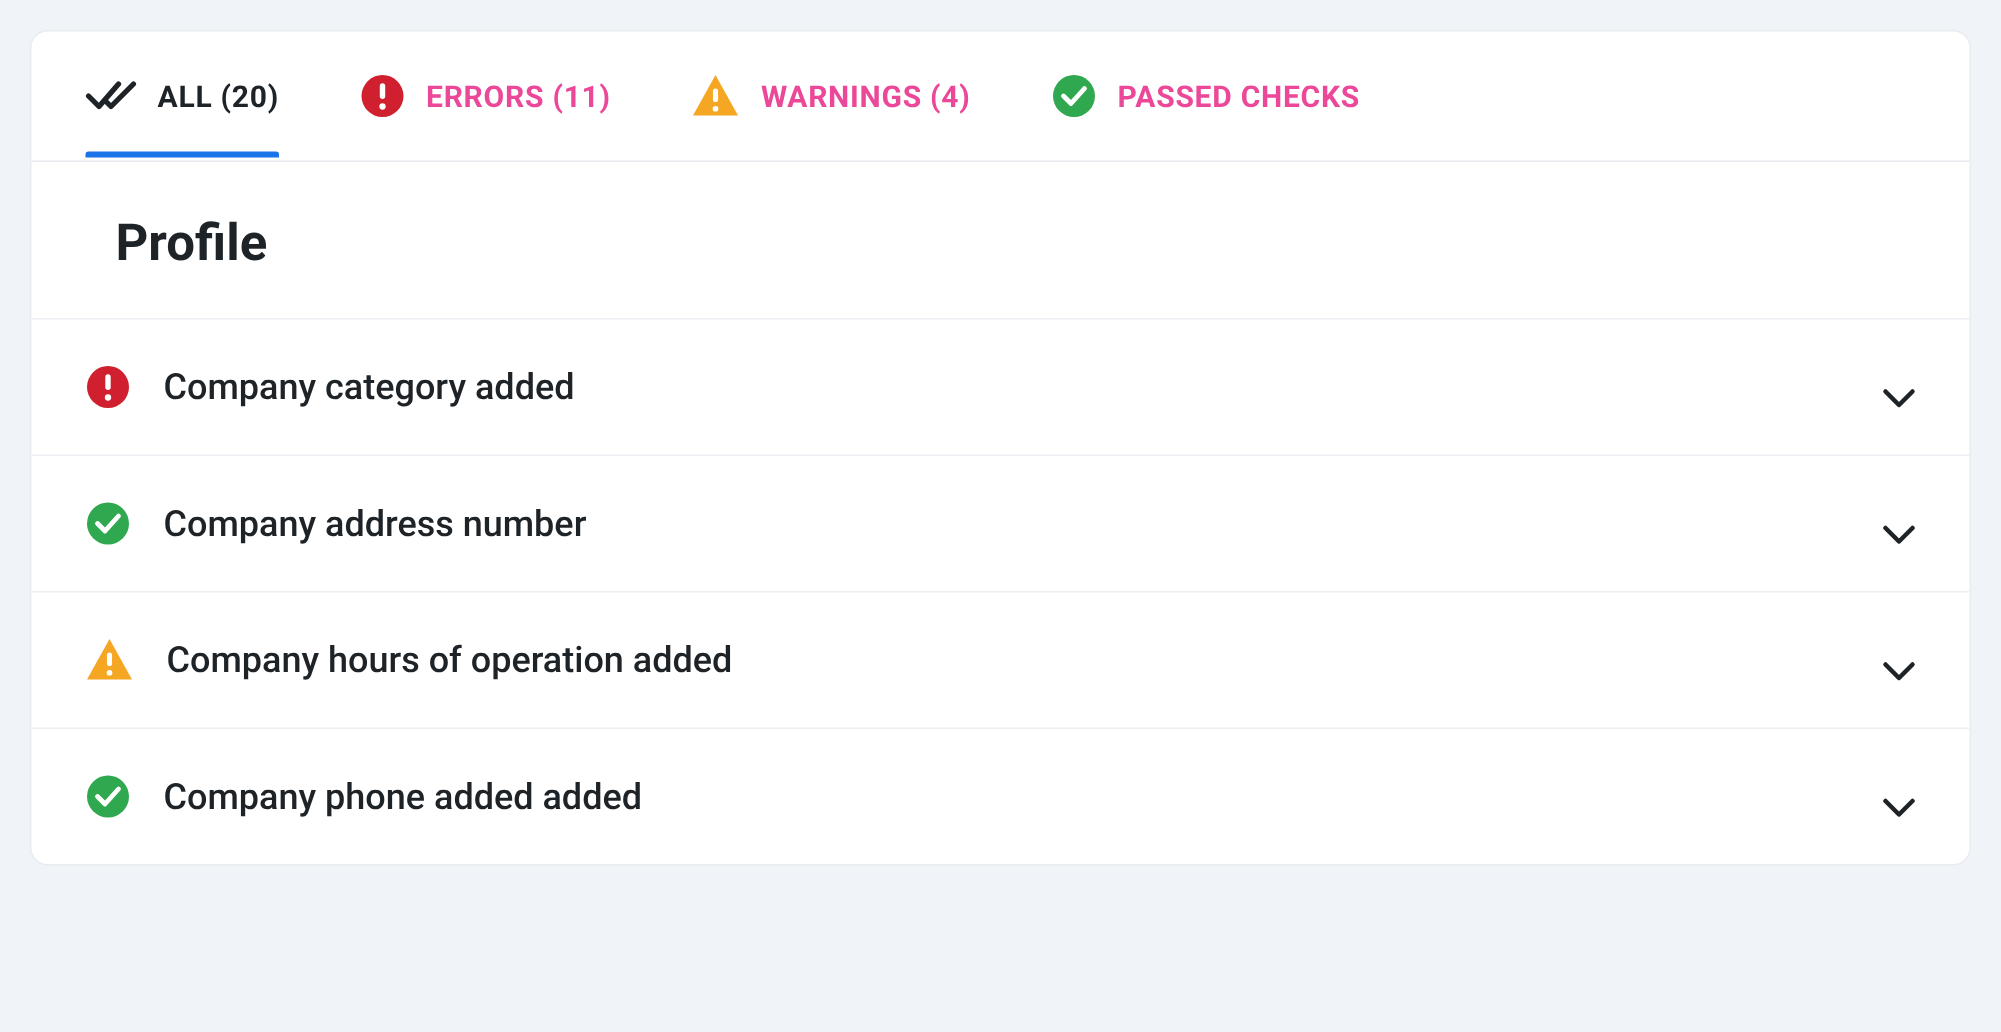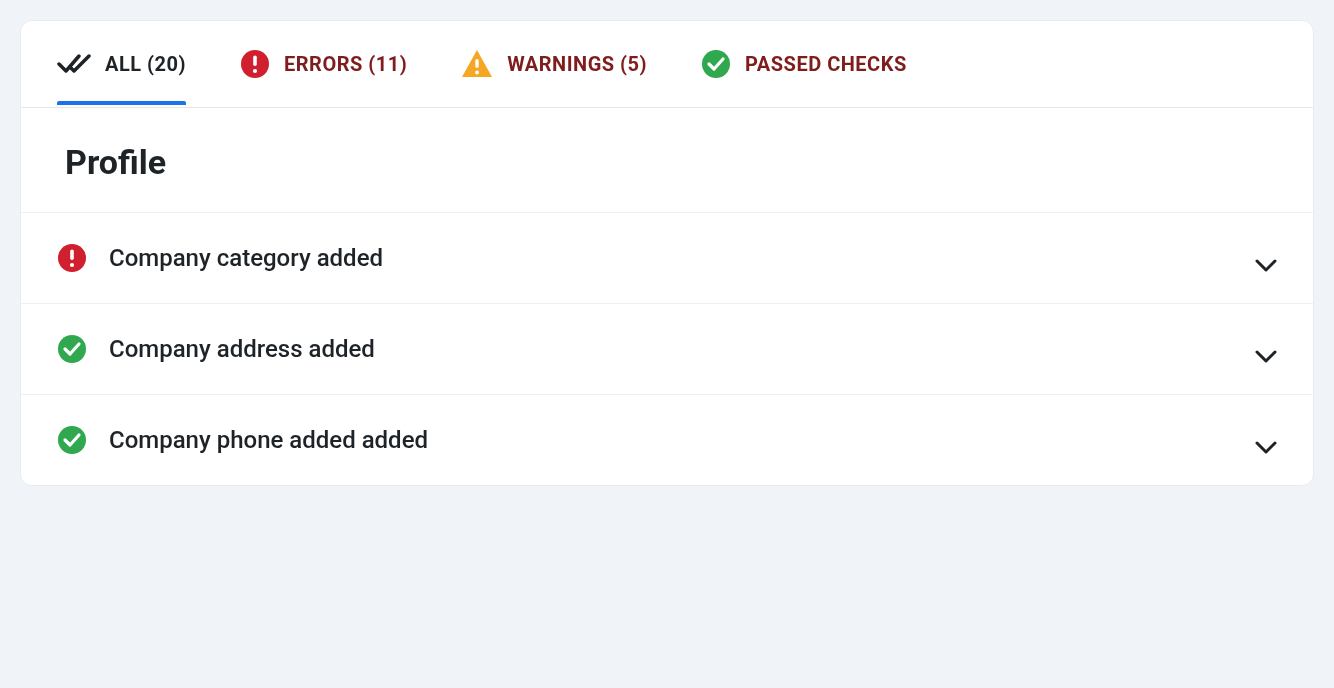--- a/index.html
+++ b/index.html
@@ -46,7 +46,7 @@
     font-size: 20px;
     font-weight: 700;
     letter-spacing: 0.5px;
-    color: #7f1d1d;
+    color: #ec4899;
   }
   .tab.active .tab-label { color: #1e2328; }
   .icon-wrap {

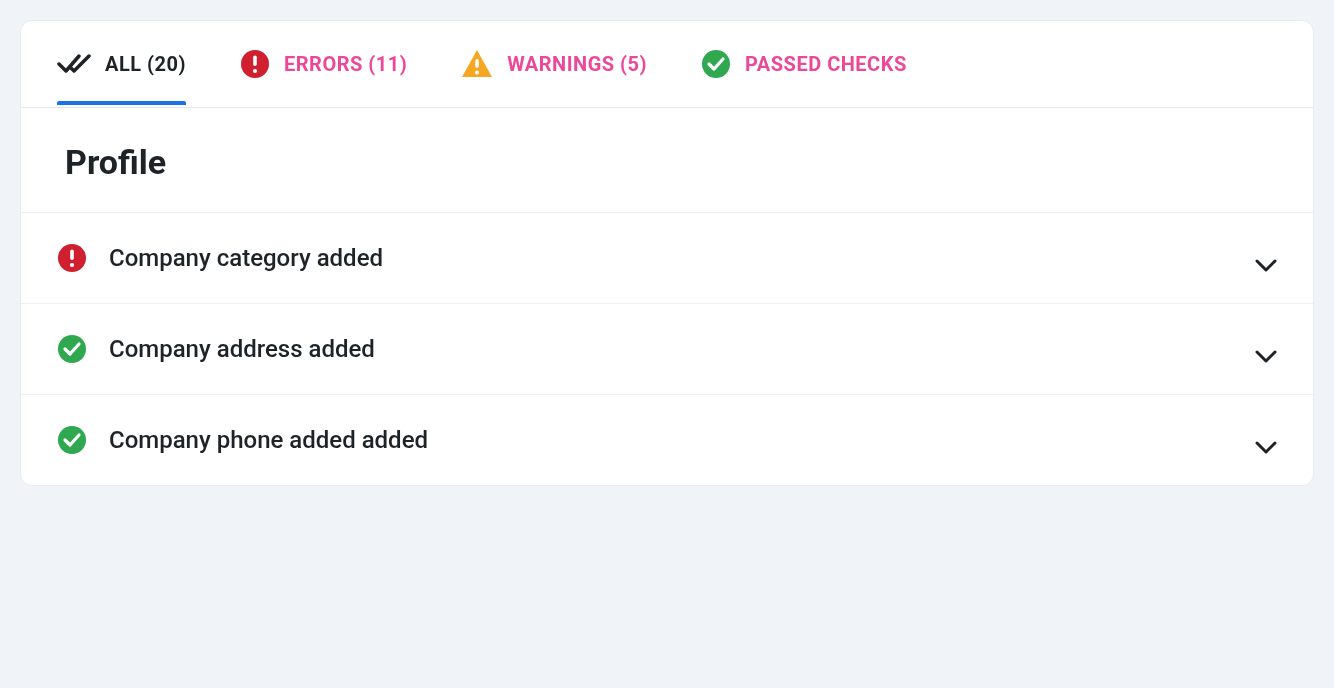--- a/index.html
+++ b/index.html
@@ -116,7 +116,7 @@
           <circle cx="16" cy="23.5" r="1.9" fill="#ffffff"></circle>
         </svg>
       </span>
-      <span class="tab-label">WARNINGS (5)</span>
+      <span class="tab-label">WARNINGS (4)</span>
     </div>
 
 

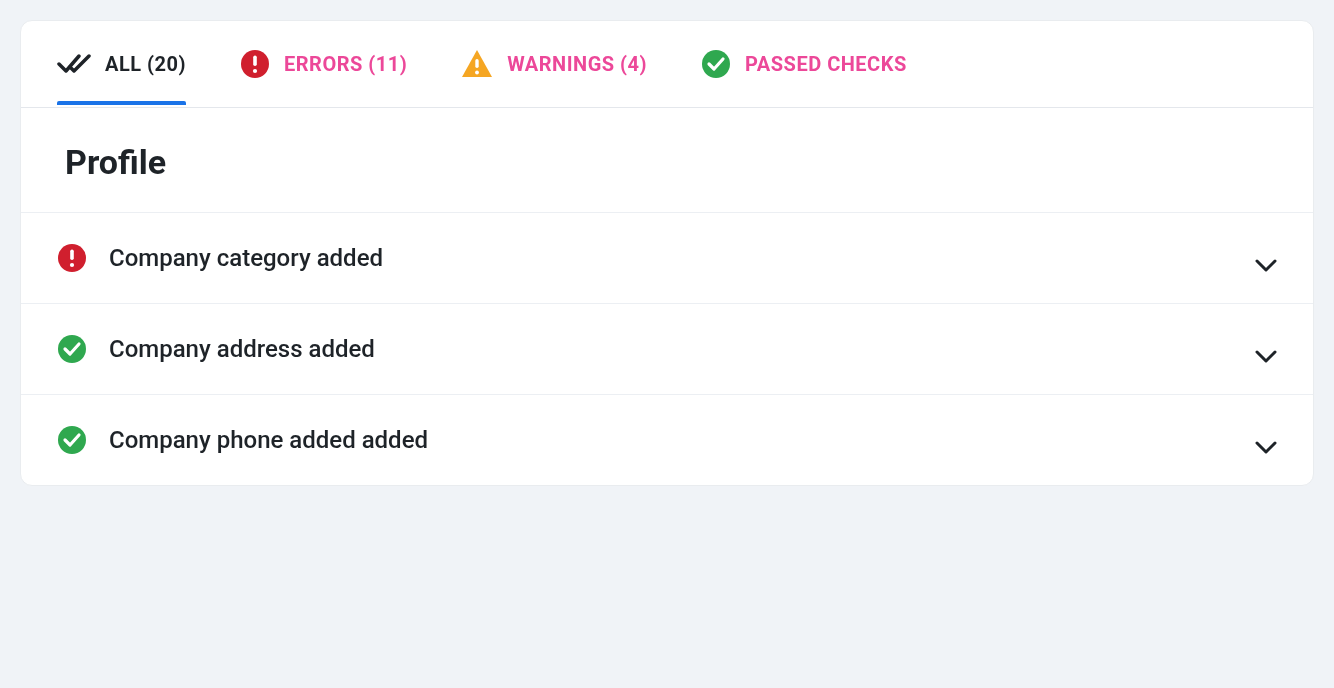--- a/index.html
+++ b/index.html
@@ -58,7 +58,7 @@
     font-size: 34px;
     font-weight: 700;
     color: #1e2328;
-    padding: 34px 36px 30px 44px;
+    padding: 34px 36px 30px 56px;
   }
   .list-item {
     display: flex;

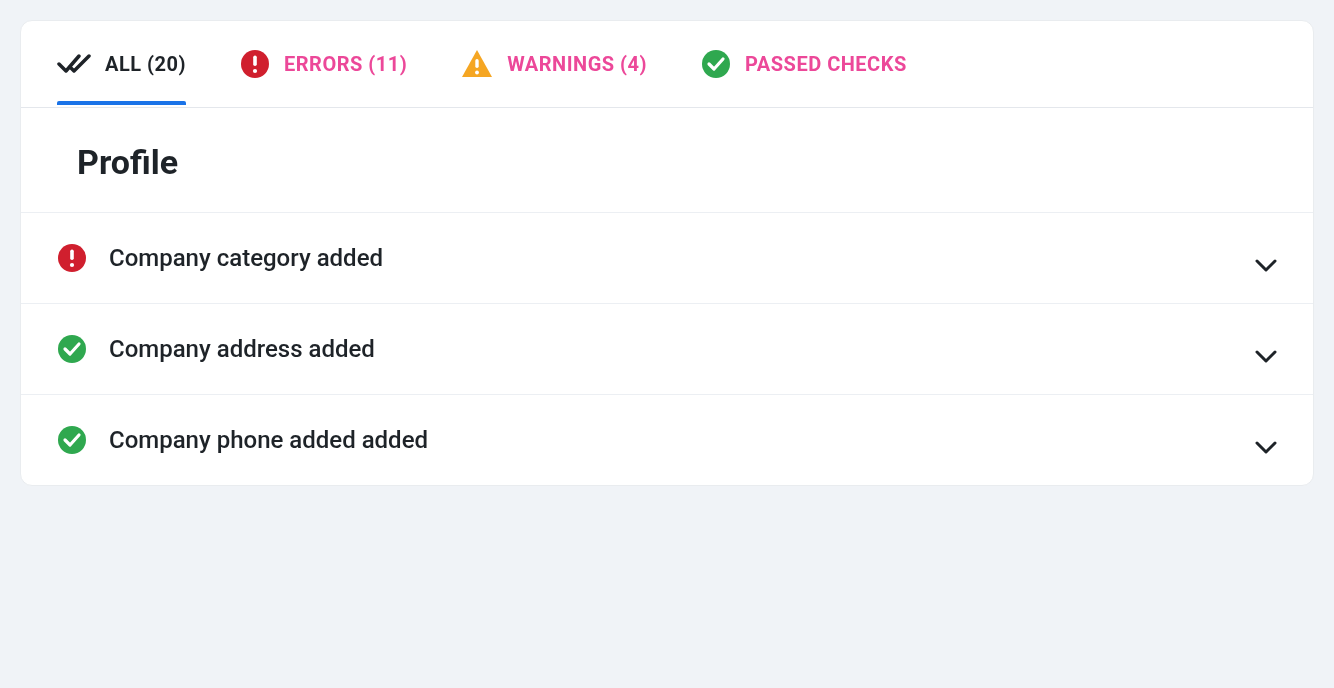--- a/index.html
+++ b/index.html
@@ -162,7 +162,7 @@
             <path d="M8 15 L13 20 L22 10" stroke="#ffffff" stroke-width="3.2" stroke-linecap="round" stroke-linejoin="round" fill="none"></path>
           </svg>
         </span>
-        <span class="item-label">Company address added</span>
+        <span class="item-label">Company address number</span>
       </div>
       <span class="chevron">
         <svg width="22" height="14" viewBox="0 0 22 14">

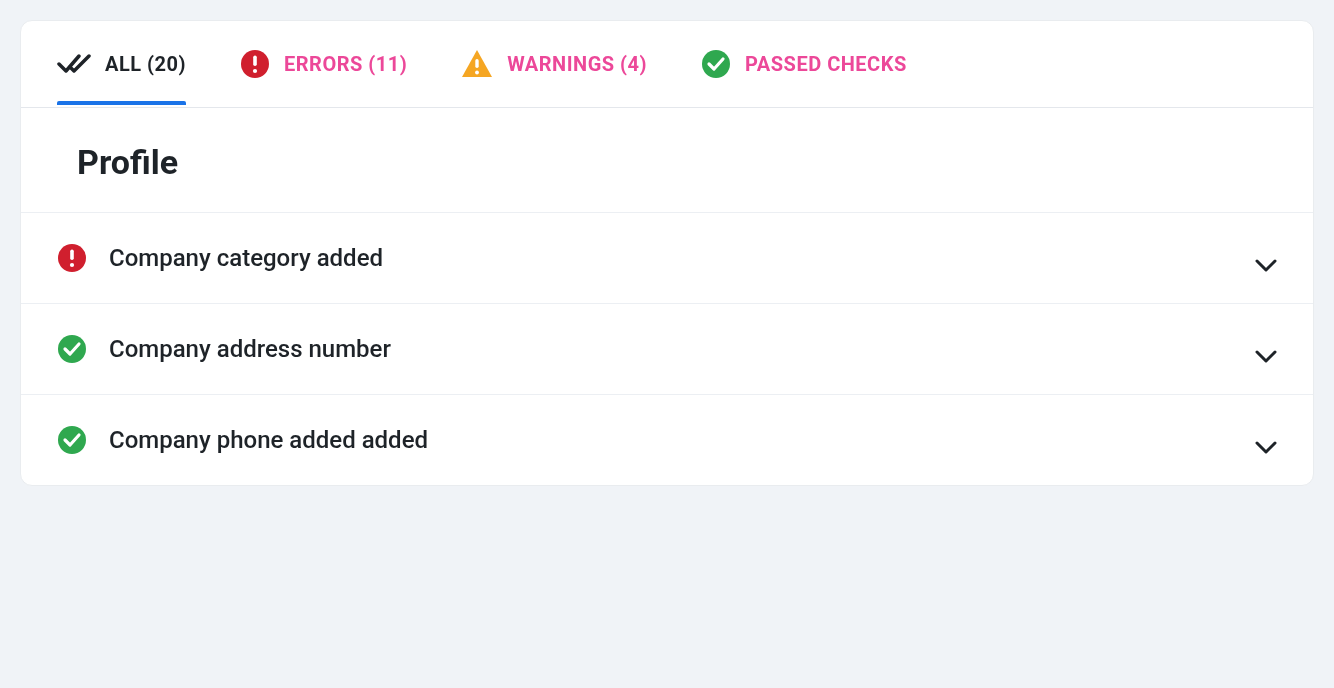--- a/index.html
+++ b/index.html
@@ -171,6 +171,23 @@
       </span>
     </div>
 
+    <div class="list-item">
+      <div class="list-item-left">
+        <span class="icon-wrap">
+          <svg width="32" height="30" viewBox="0 0 32 30">
+            <path d="M16 1 L31 28 L1 28 Z" fill="#f5a623"></path>
+            <rect x="14.3" y="10" width="3.4" height="9" rx="1.7" fill="#ffffff"></rect>
+            <circle cx="16" cy="23.5" r="1.9" fill="#ffffff"></circle>
+          </svg>
+        </span>
+        <span class="item-label">Company hours of operation added</span>
+      </div>
+      <span class="chevron">
+        <svg width="22" height="14" viewBox="0 0 22 14">
+            <path d="M2 2 L11 11 L20 2" stroke="#1e2328" stroke-width="3" stroke-linecap="round" stroke-linejoin="round" fill="none"></path>
+          </svg>
+      </span>
+    </div>
 
     <div class="list-item">
       <div class="list-item-left">

